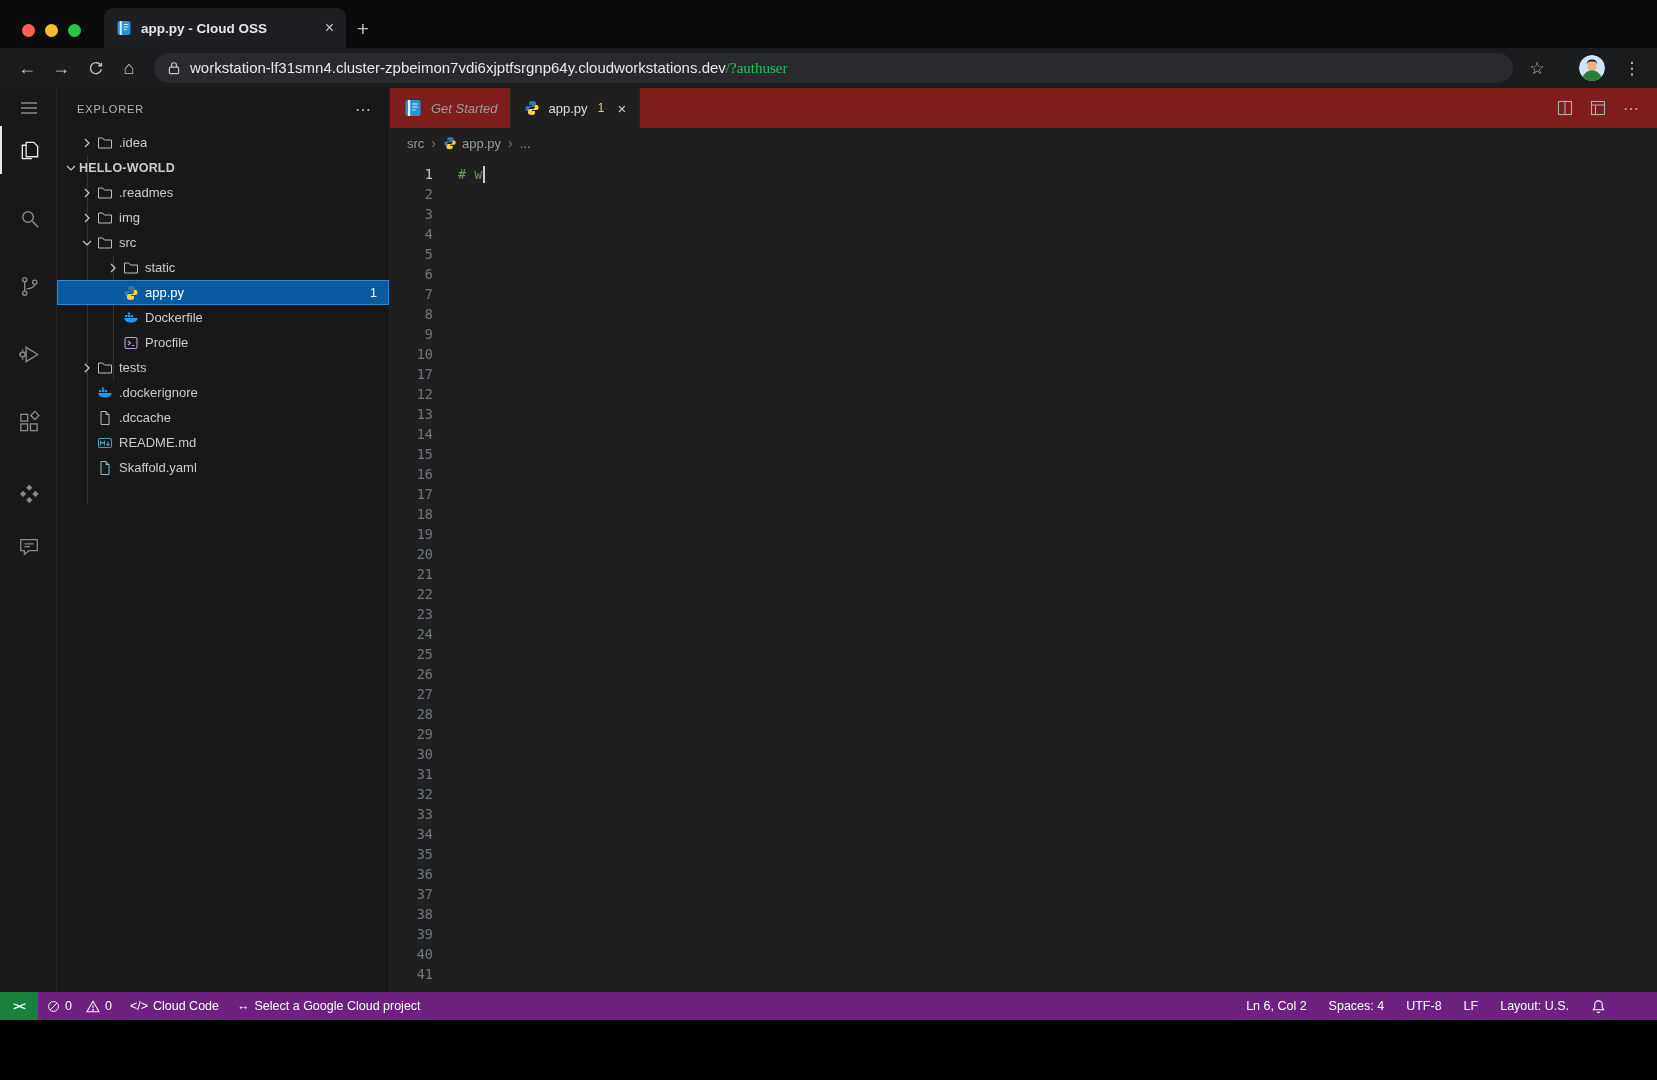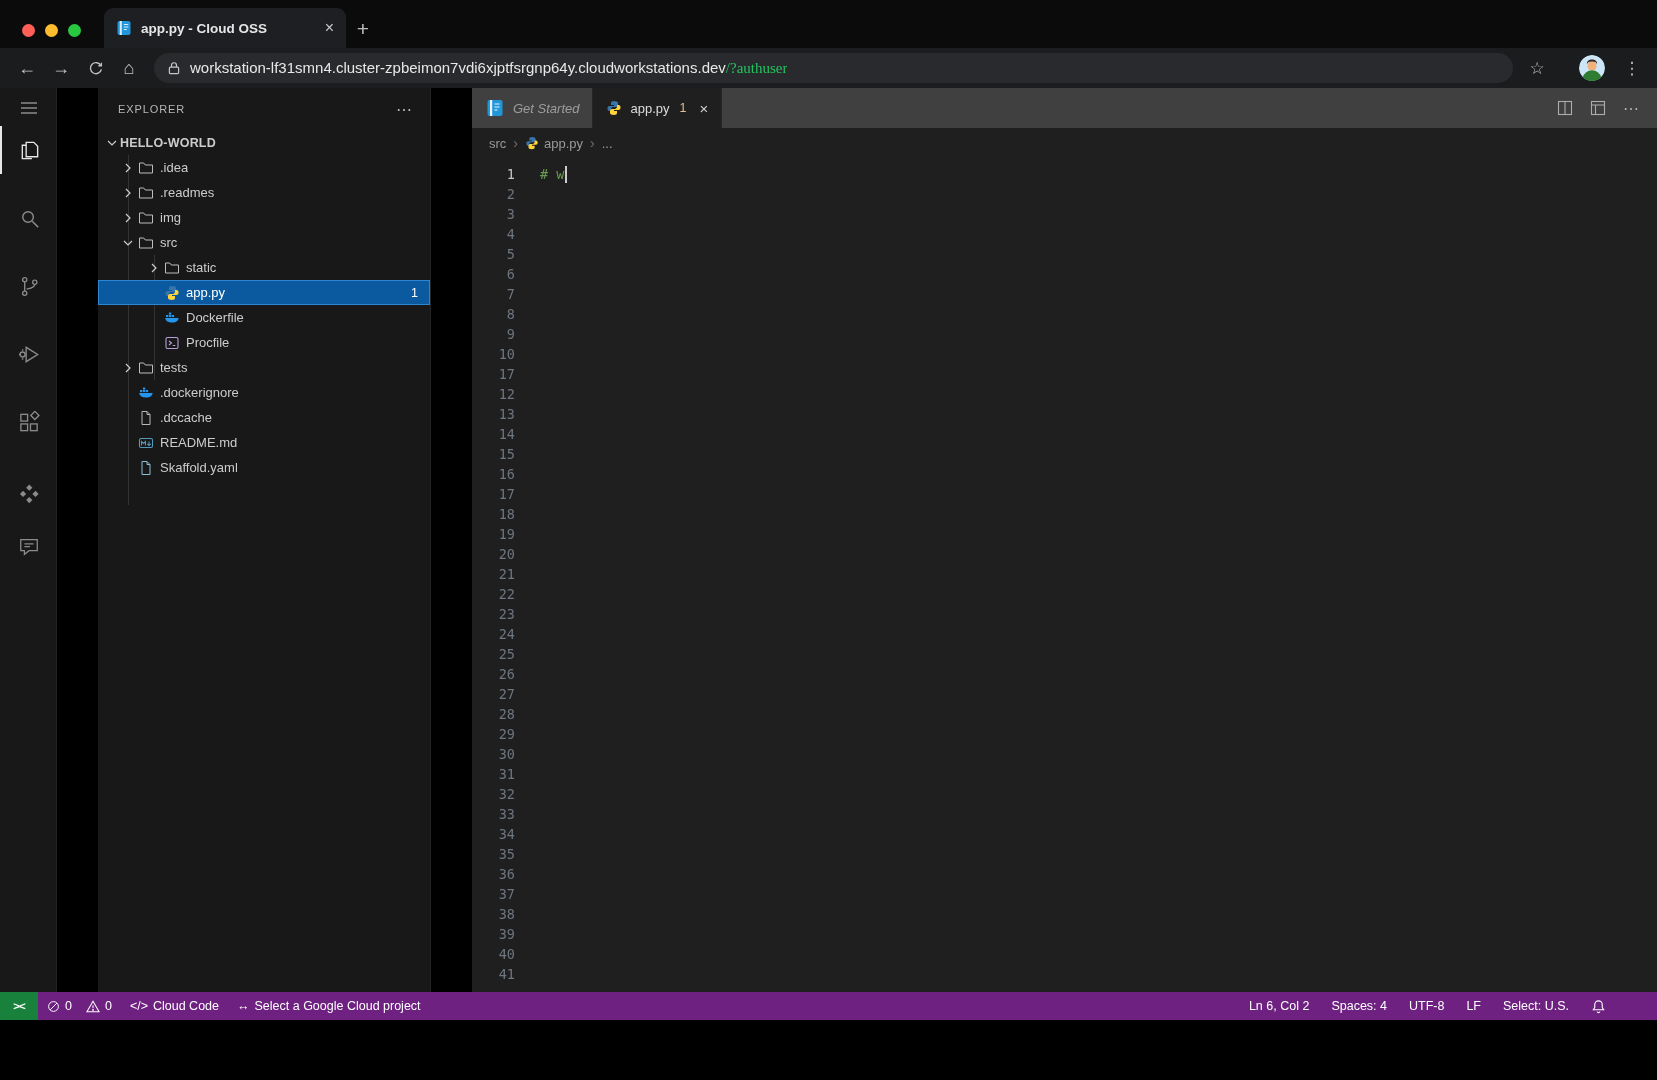--- a/index.html
+++ b/index.html
@@ -26,7 +26,7 @@
   .kebab-btn { width:26px; height:26px; display:flex; align-items:center; justify-content:center; color:#bdbdbd; font-size:17px; cursor:pointer; flex:none; }
 
   
-  .app { flex:1; display:flex; min-height:0;gap:41px; }
+  .app { flex:1; display:flex; min-height:0; }
 
   .activity-bar { width:57px; background:#181818; border-right:1px solid #232323; display:flex; flex-direction:column; align-items:stretch; padding-top:6px; flex:none; }
   .act { height:48px; display:flex; align-items:center; justify-content:center; color:#8b8b8b; border-left:2px solid transparent; cursor:pointer; }

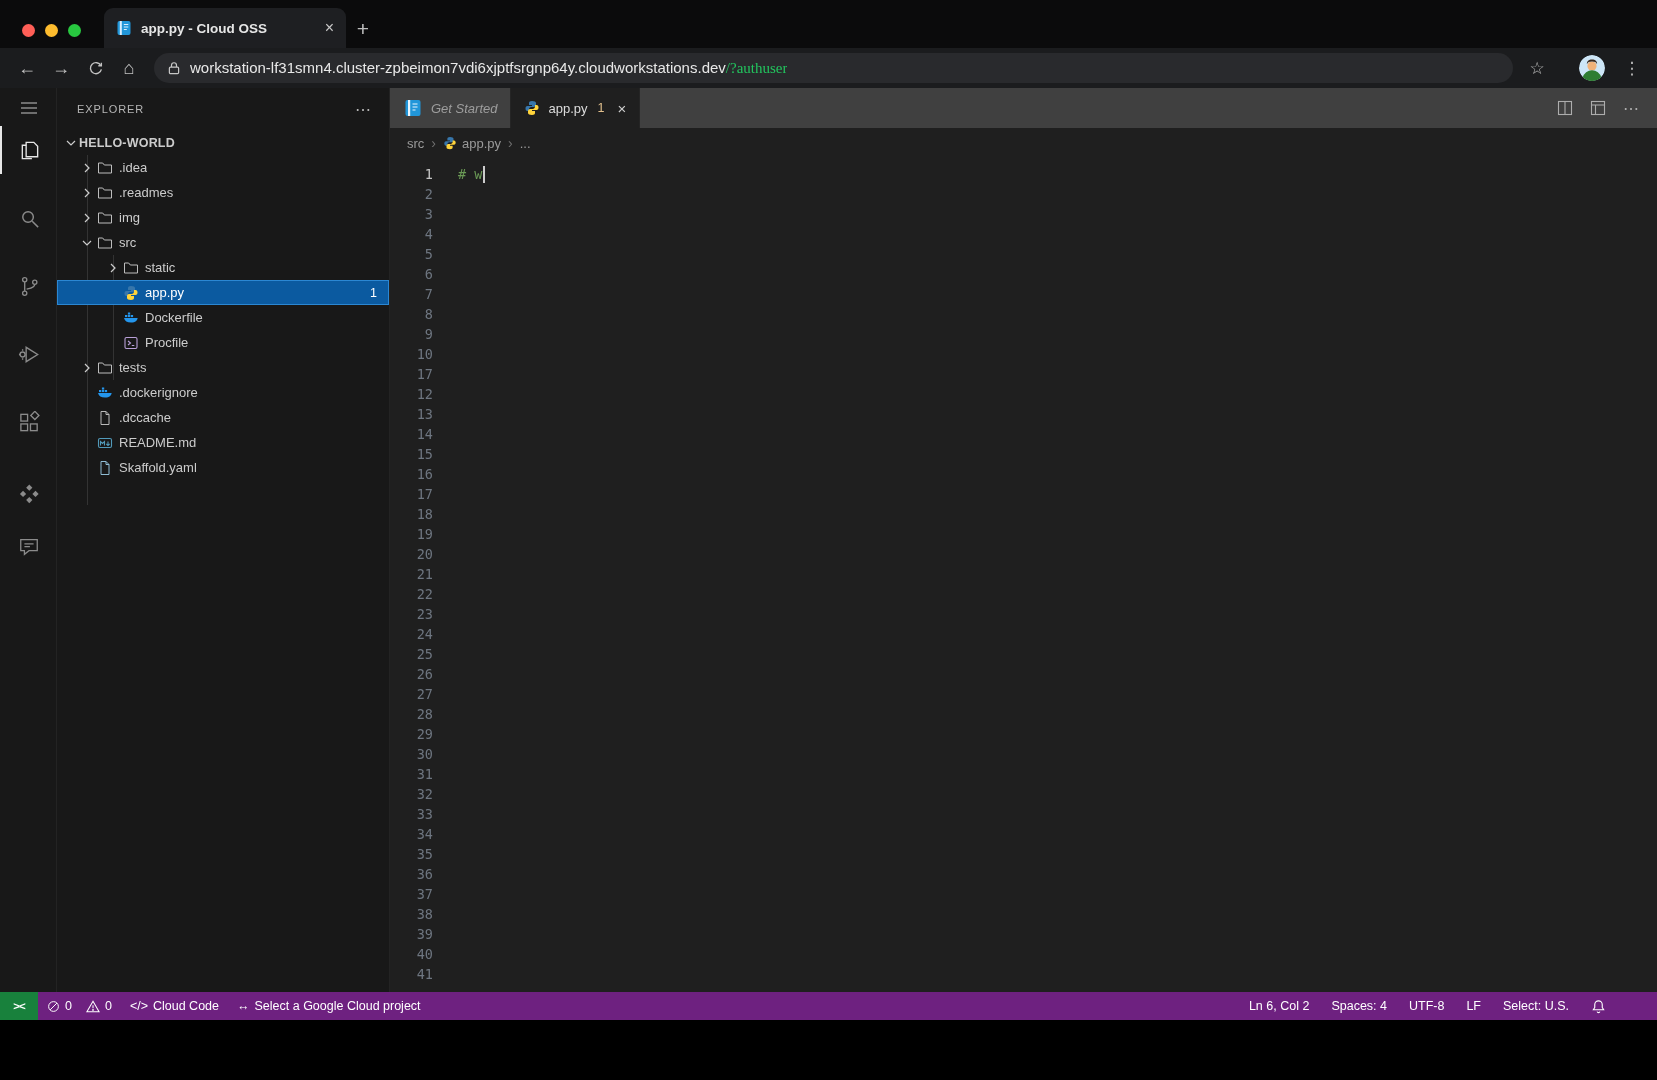--- a/index.html
+++ b/index.html
@@ -54,7 +54,7 @@
   .row .badge { margin-left:auto; margin-right:12px; font-size:12.5px; color:#fff; }
 
   .editor-col { flex:1; display:flex; flex-direction:column; background:#1f1f1f; min-width:0; }
-  .tabbar { height:40px; background:#404040; display:flex; align-items:stretch; flex:none; }
+  .tabbar { height:40px; background:#7f1d1d; display:flex; align-items:stretch; flex:none; }
   .etab { display:flex; align-items:center; gap:8px; padding:0 13px; font-size:13px; color:#9d9d9d; border-right:1px solid #252525; cursor:pointer; }
   .etab.preview .elabel { font-style:italic; }
   .etab.active { background:#1f1f1f; color:#dcdcdc; }

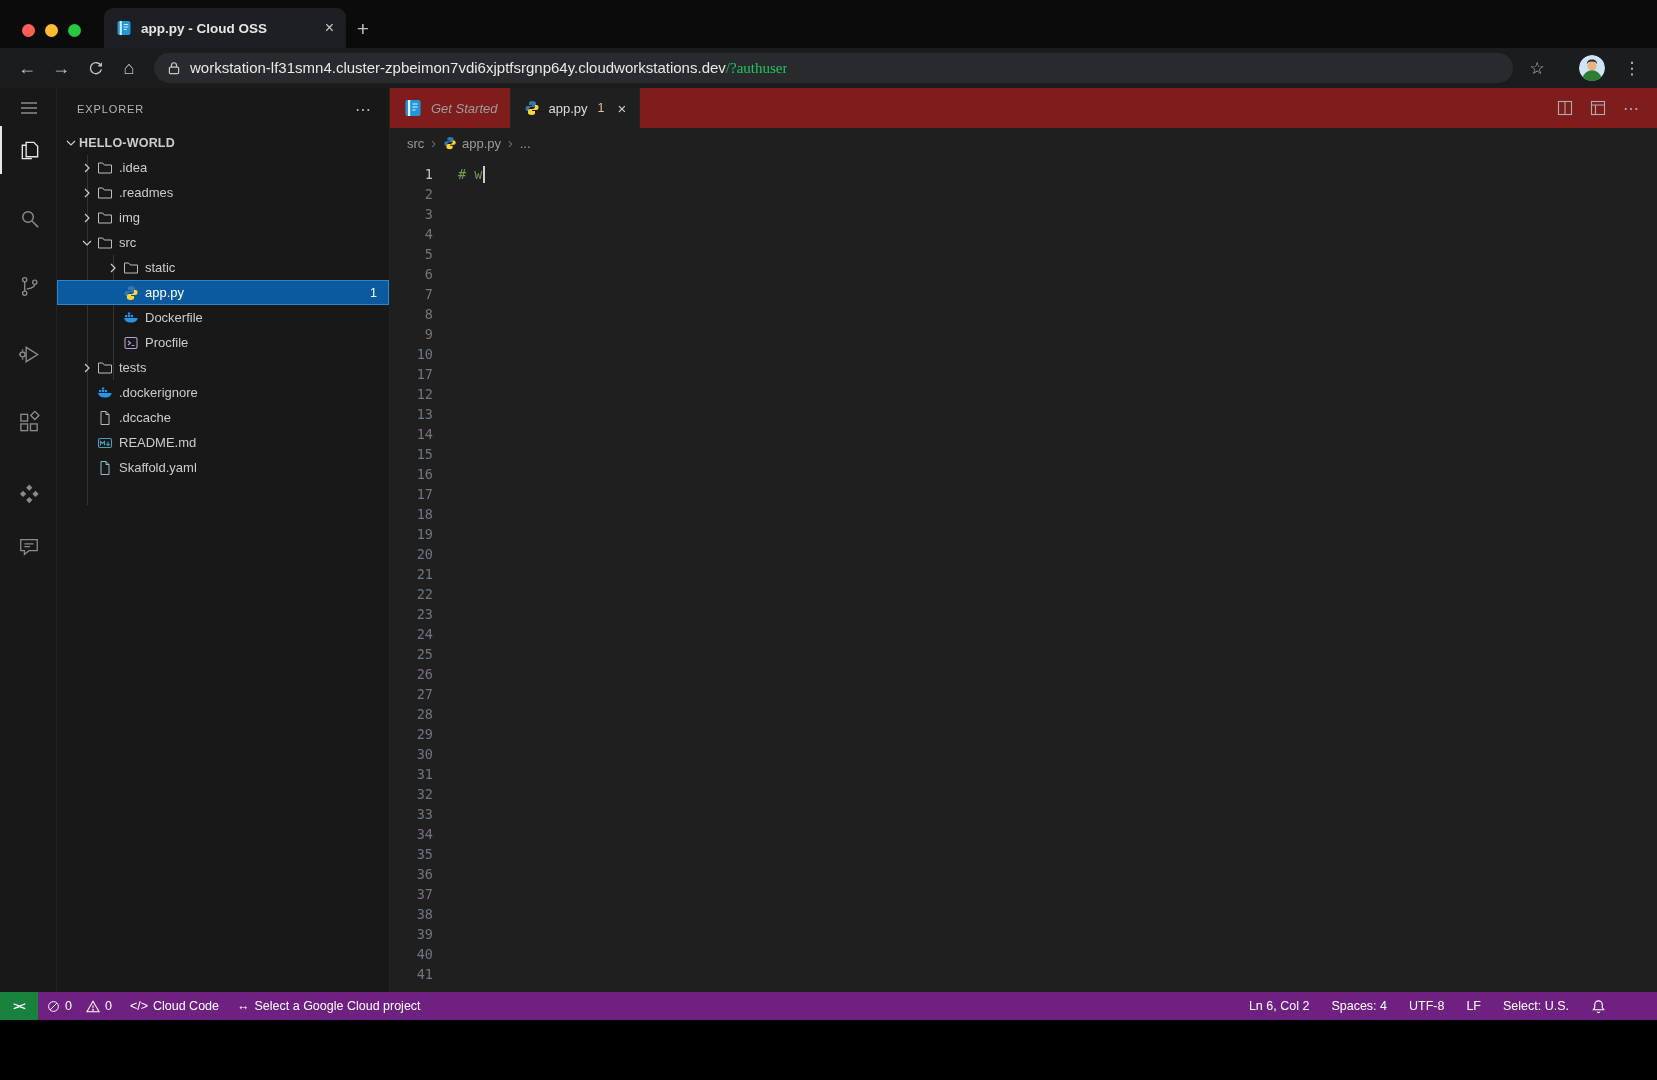--- a/index.html
+++ b/index.html
@@ -229,15 +229,6 @@
         <div class="guide" style="left:30px; top:25px; height:350px;"></div>
         <div class="guide" style="left:56px; top:125px; height:125px;"></div>
 
-        <div class="row root d0">
-          <span class="twisty">
-              <svg width="16" height="16" viewBox="0 0 16 16" fill="none" stroke="#cccccc" stroke-width="1.2">
-                <path d="M4 6l4 4 4-4"></path>
-              </svg>
-            </span>
-          <span class="lbl">HELLO-WORLD</span>
-        </div>
-
         <div class="row d1 folder">
           <span class="twisty">
               <svg width="16" height="16" viewBox="0 0 16 16" fill="none" stroke="#cccccc" stroke-width="1.2">
@@ -250,6 +241,15 @@
               </svg>
             </span>
           <span class="lbl">.idea</span>
+        </div>
+
+        <div class="row root d0">
+          <span class="twisty">
+              <svg width="16" height="16" viewBox="0 0 16 16" fill="none" stroke="#cccccc" stroke-width="1.2">
+                <path d="M4 6l4 4 4-4"></path>
+              </svg>
+            </span>
+          <span class="lbl">HELLO-WORLD</span>
         </div>
         <div class="row d1 folder">
           <span class="twisty">

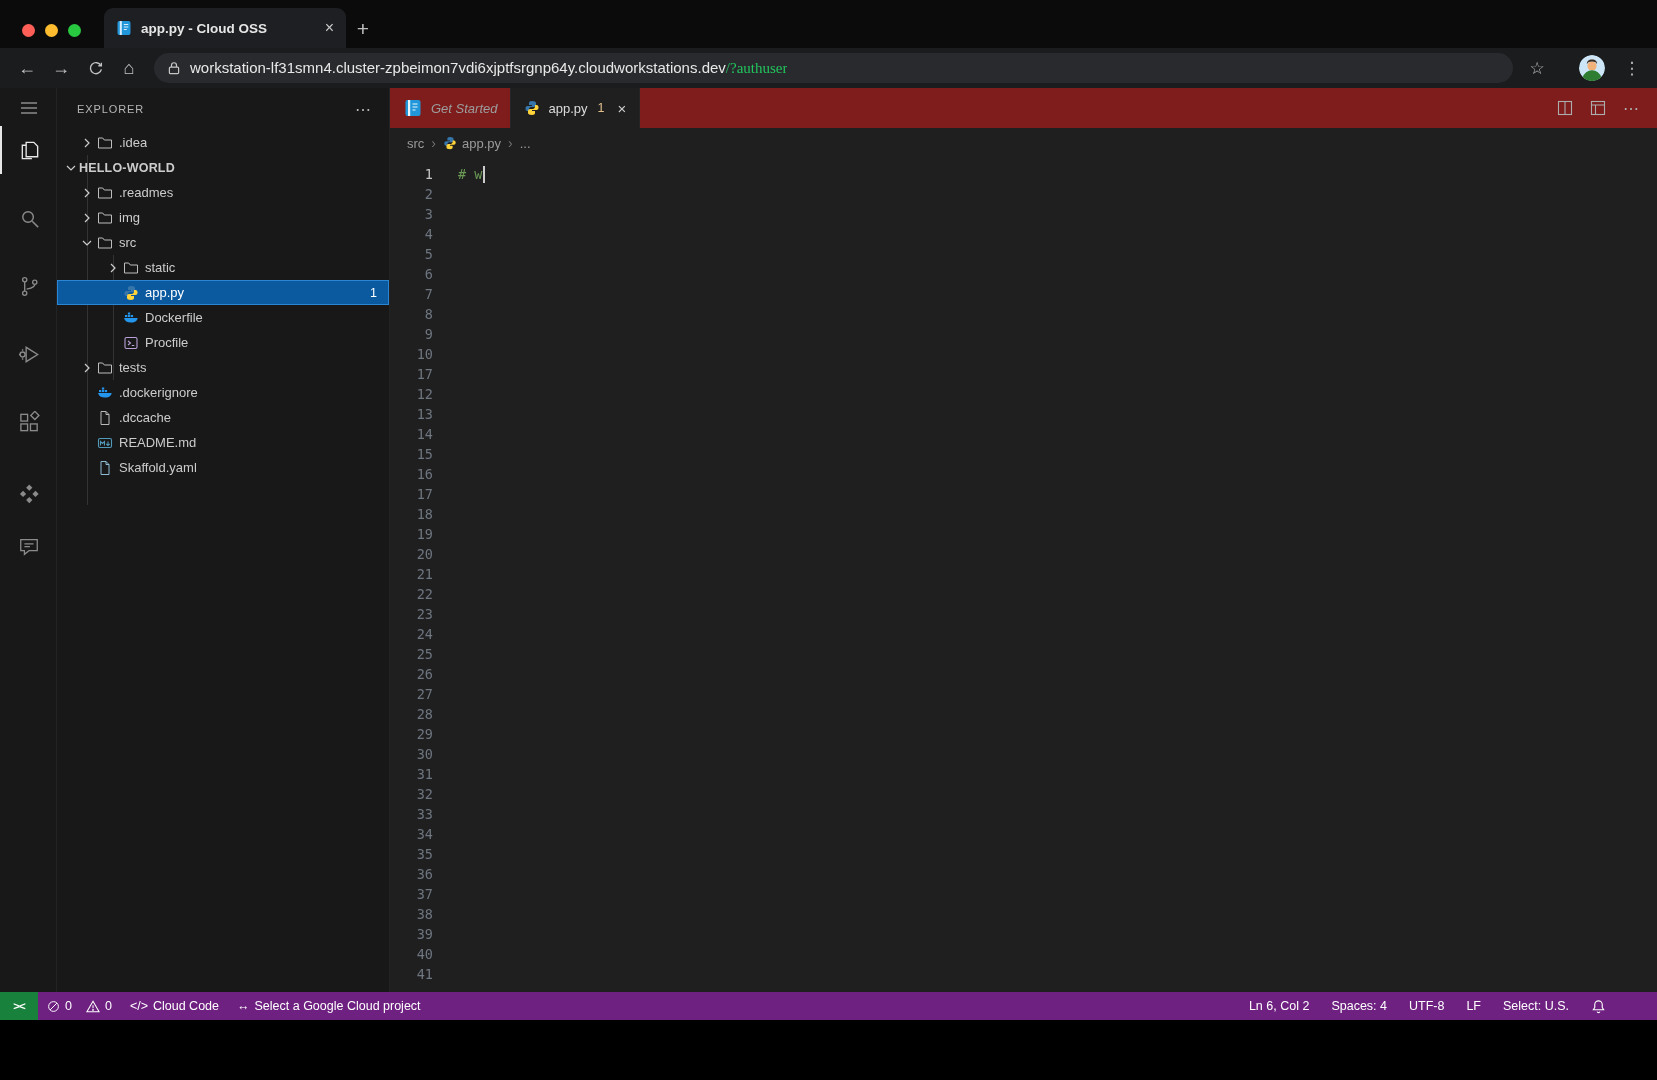--- a/index.html
+++ b/index.html
@@ -540,7 +540,7 @@
       <div class="sbitem">Spaces: 4</div>
       <div class="sbitem">UTF-8</div>
       <div class="sbitem">LF</div>
-      <div class="sbitem">Select: U.S.</div>
+      <div class="sbitem">Layout: U.S.</div>
       <div class="sbitem">
         <span>
             <svg width="15" height="15" viewBox="0 0 16 16" fill="none" stroke="#fff" stroke-width="1.2">

